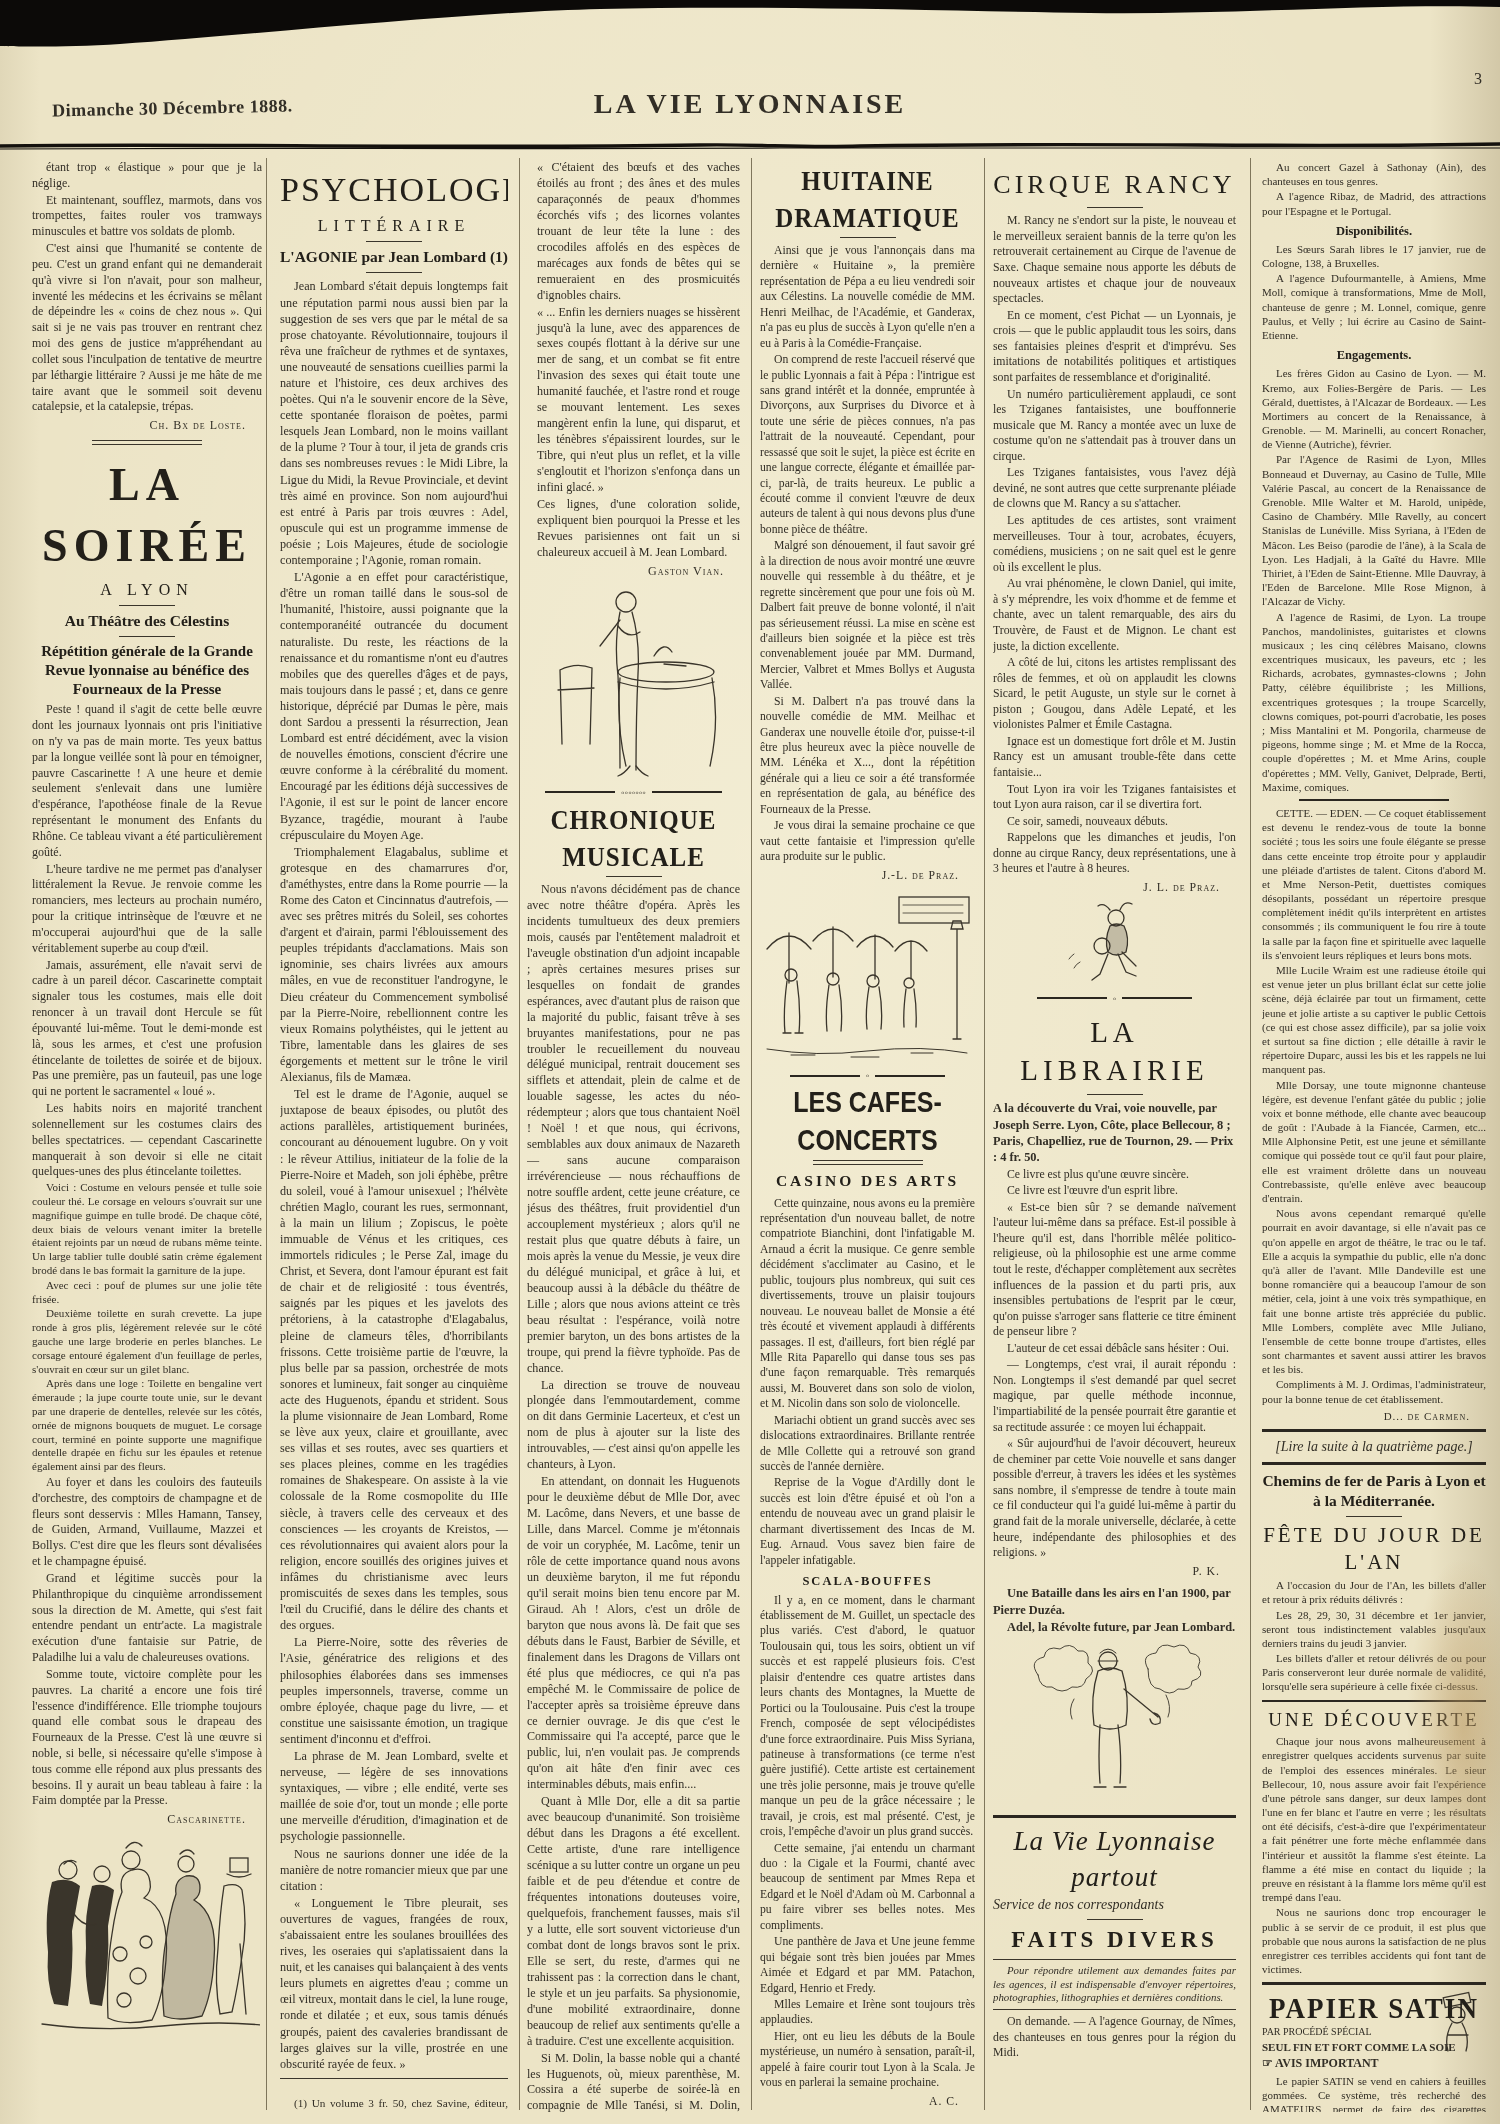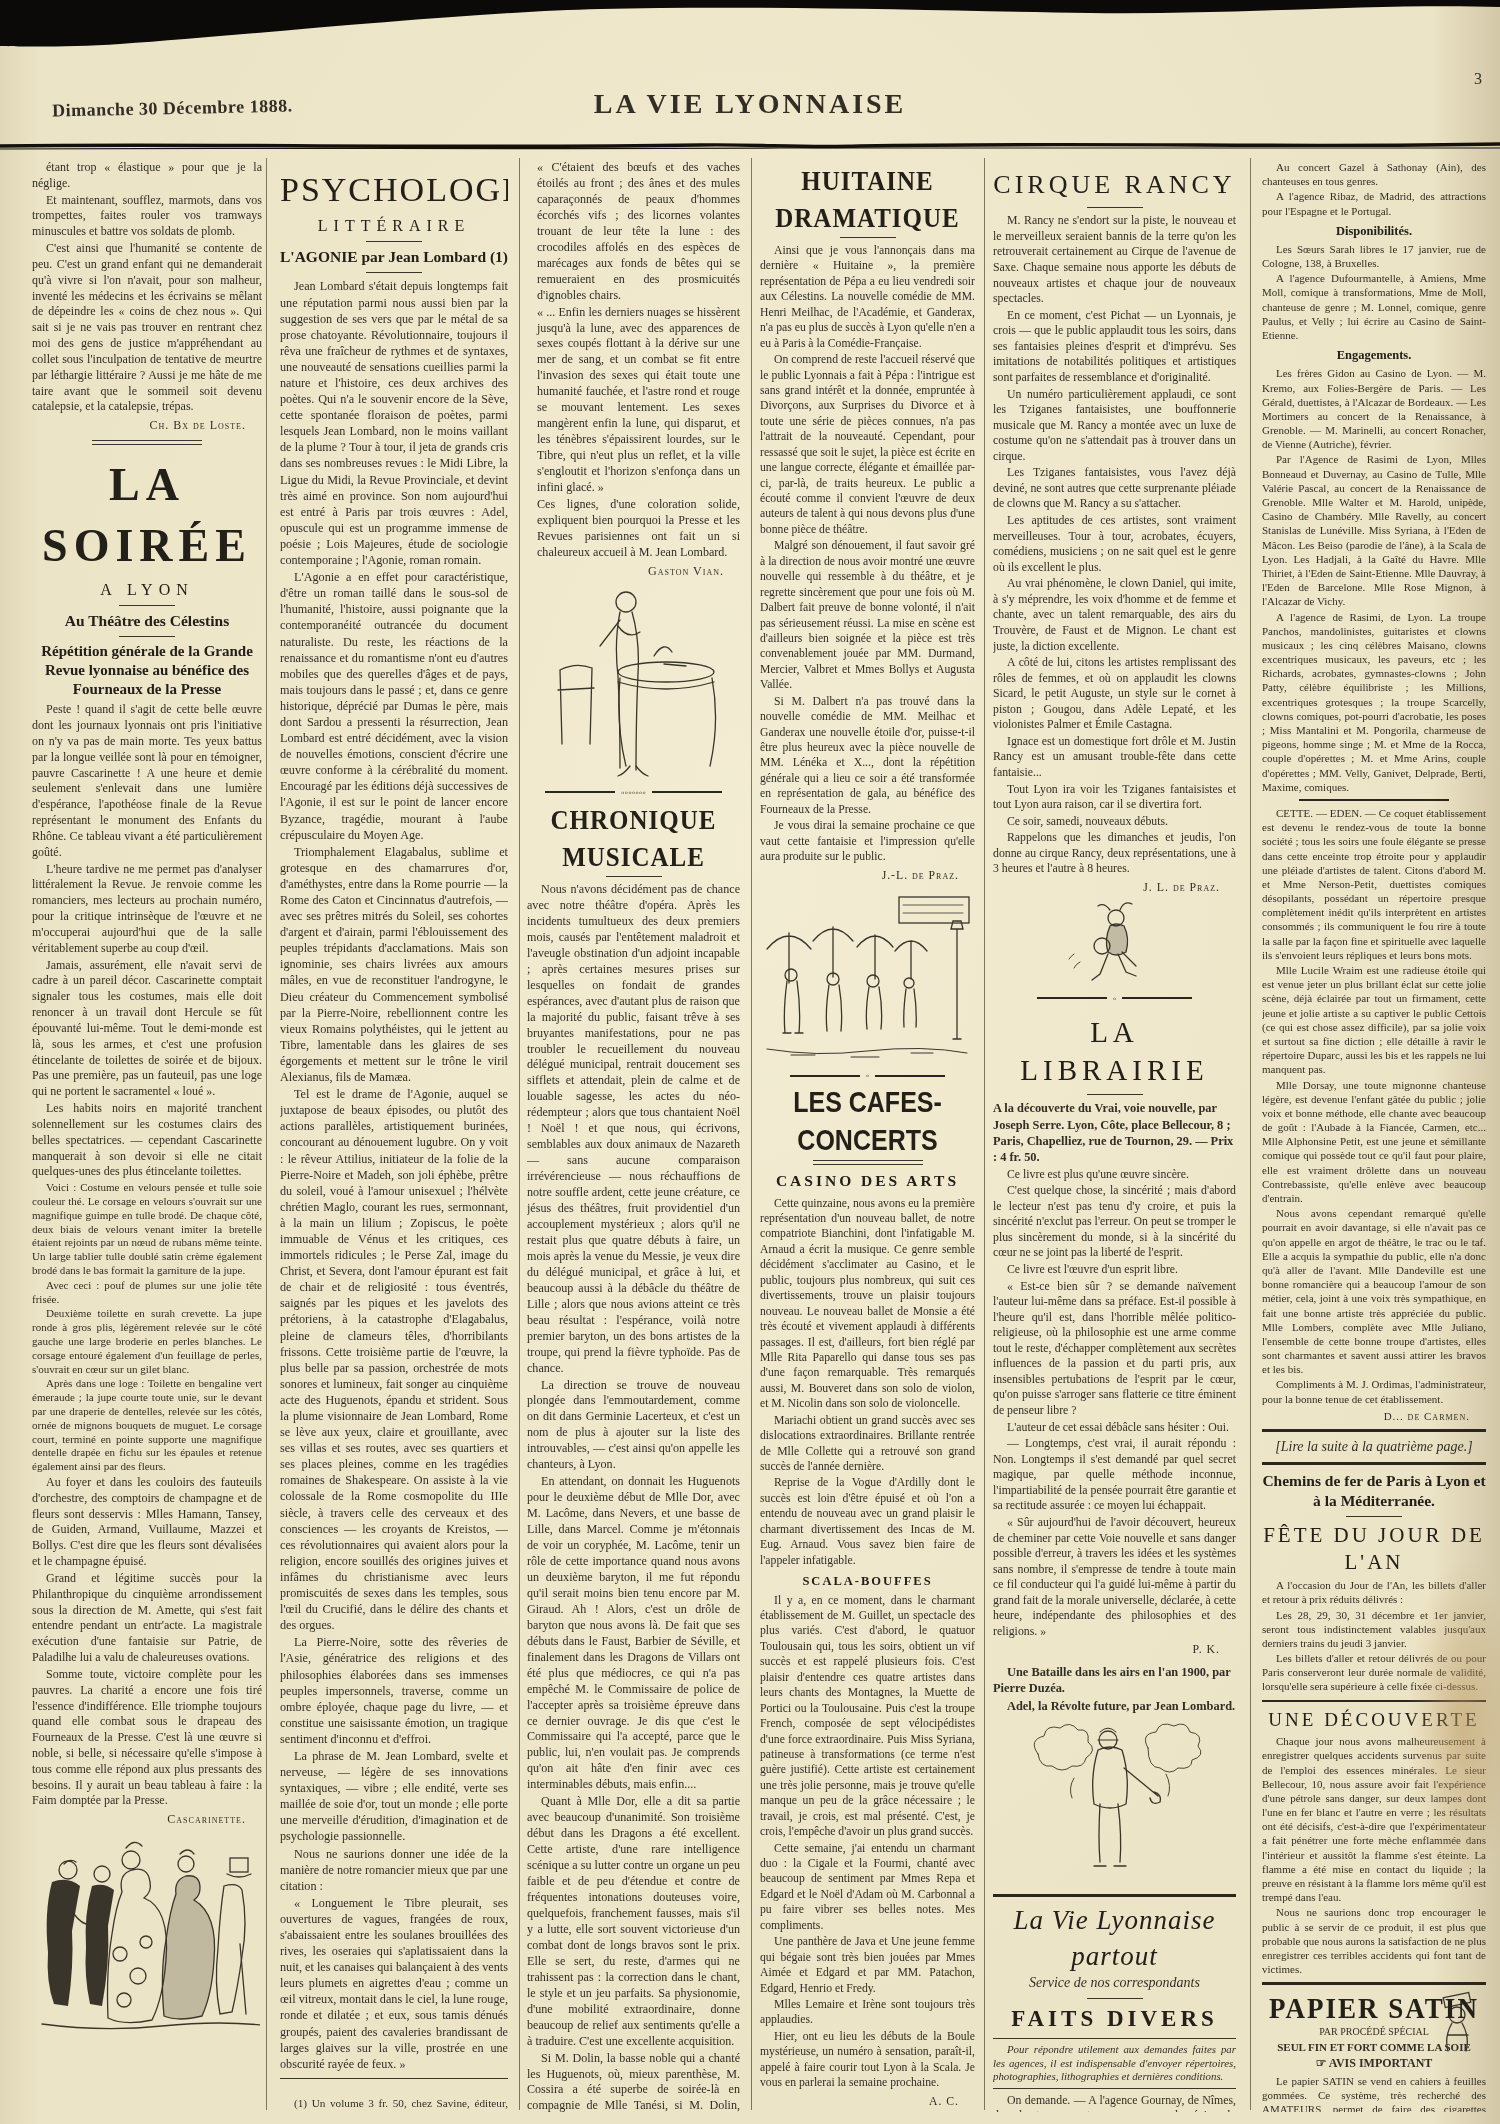--- a/index.html
+++ b/index.html
@@ -274,7 +274,6 @@
     <p class="para caption-b">A la découverte du Vrai, voie nouvelle, par Joseph Serre. Lyon, Côte, place Bellecour, 8 ; Paris, Chapelliez, rue de Tournon, 29. — Prix : 4 fr. 50.</p>
     <div>
         <p class="para">Ce livre est plus qu'une œuvre sincère.</p>
-        <p class="para">C'est quelque chose, la sincérité ; mais d'abord le lecteur n'est pas tenu d'y croire, et puis la sincérité n'exclut pas l'erreur. On peut se tromper le plus sincèrement du monde, si à la sincérité du cœur ne se joint pas la liberté de l'esprit.</p>
         <p class="para">Ce livre est l'œuvre d'un esprit libre.</p>
         <p class="para">« Est-ce bien sûr ? se demande naïvement l'auteur lui-même dans sa préface. Est-il possible à l'heure qu'il est, dans l'horrible mêlée politico-religieuse, où la philosophie est une arme comme tout le reste, d'échapper complètement aux secrètes influences de la passion et du parti pris, aux insensibles pertubations de l'esprit par le cœur, qu'on puisse s'arroger sans flatterie ce titre éminent de penseur libre ?</p>
         <p class="para">L'auteur de cet essai débâcle sans hésiter : Oui.</p>

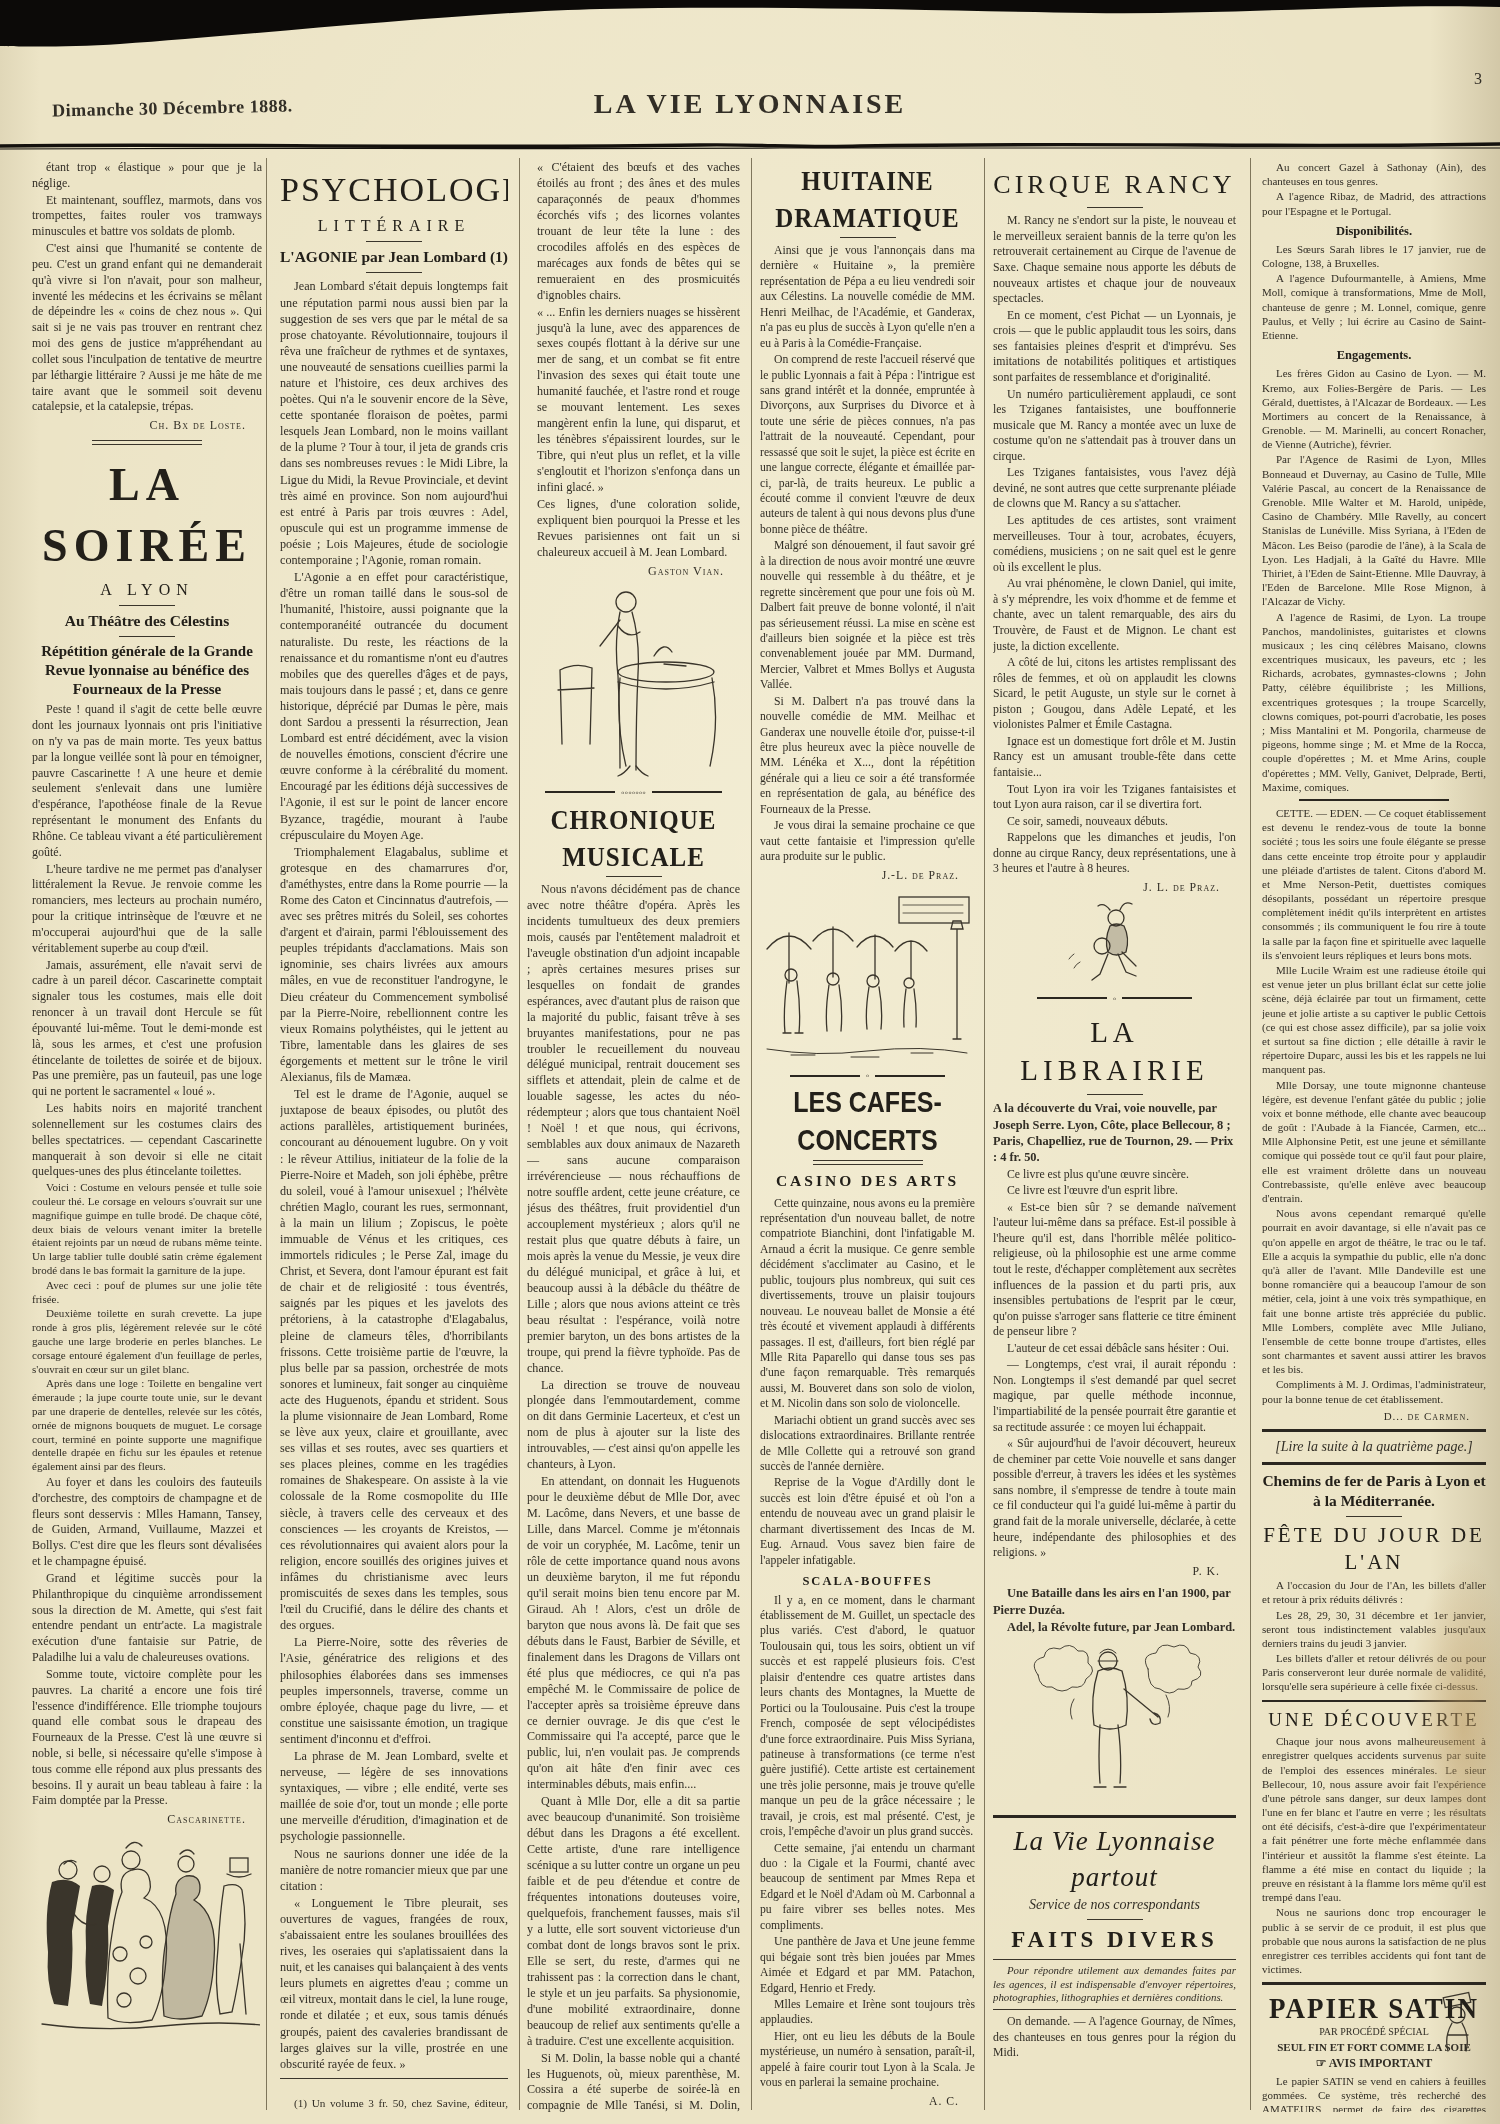--- a/index.html
+++ b/index.html
@@ -49,7 +49,7 @@
   .rule-heavy{border:0;border-top:3px solid #2b2720;margin:6px 0;}
   .rule-fancy{display:flex;align-items:center;justify-content:center;margin:4px 0;color:#2b2720;font-size:10px;}
   .rule-fancy::before,.rule-fancy::after{content:"";flex:0 0 70px;border-top:2px solid #2b2720;margin:0 6px;}
-  .centered{text-align:center;text-indent:0;}
+  .centered{text-indent:0;}
   .italic{font-style:italic;}
   .box-note{font-style:italic;font-size:14px;text-align:center;margin:2px 0;}
   .ill{display:block;margin:4px auto;}

